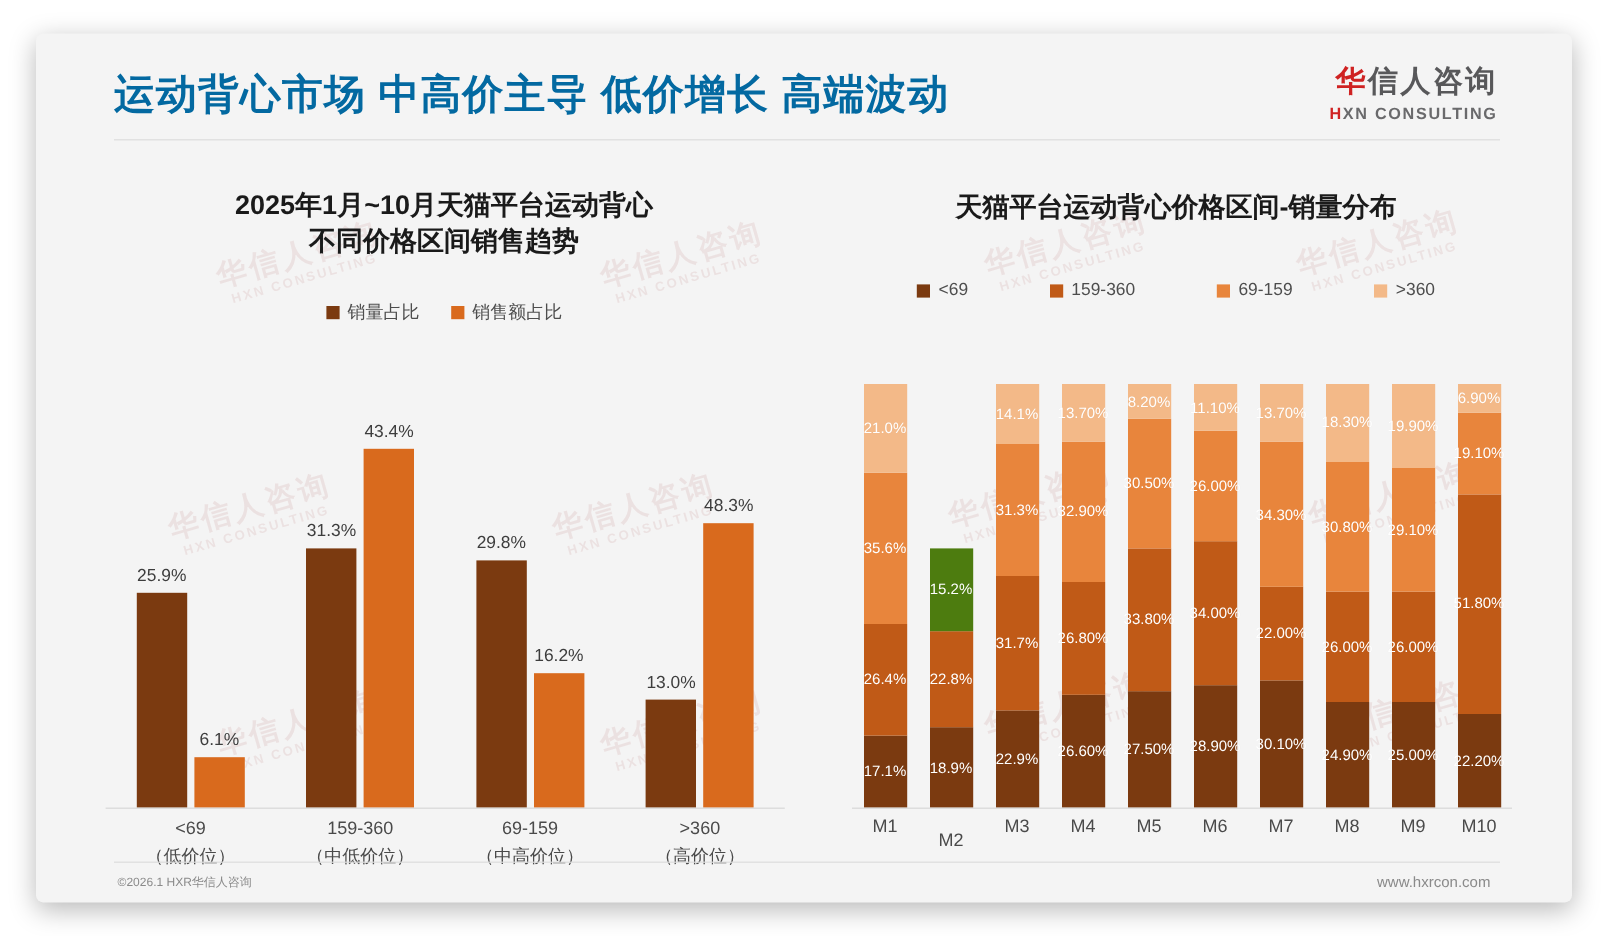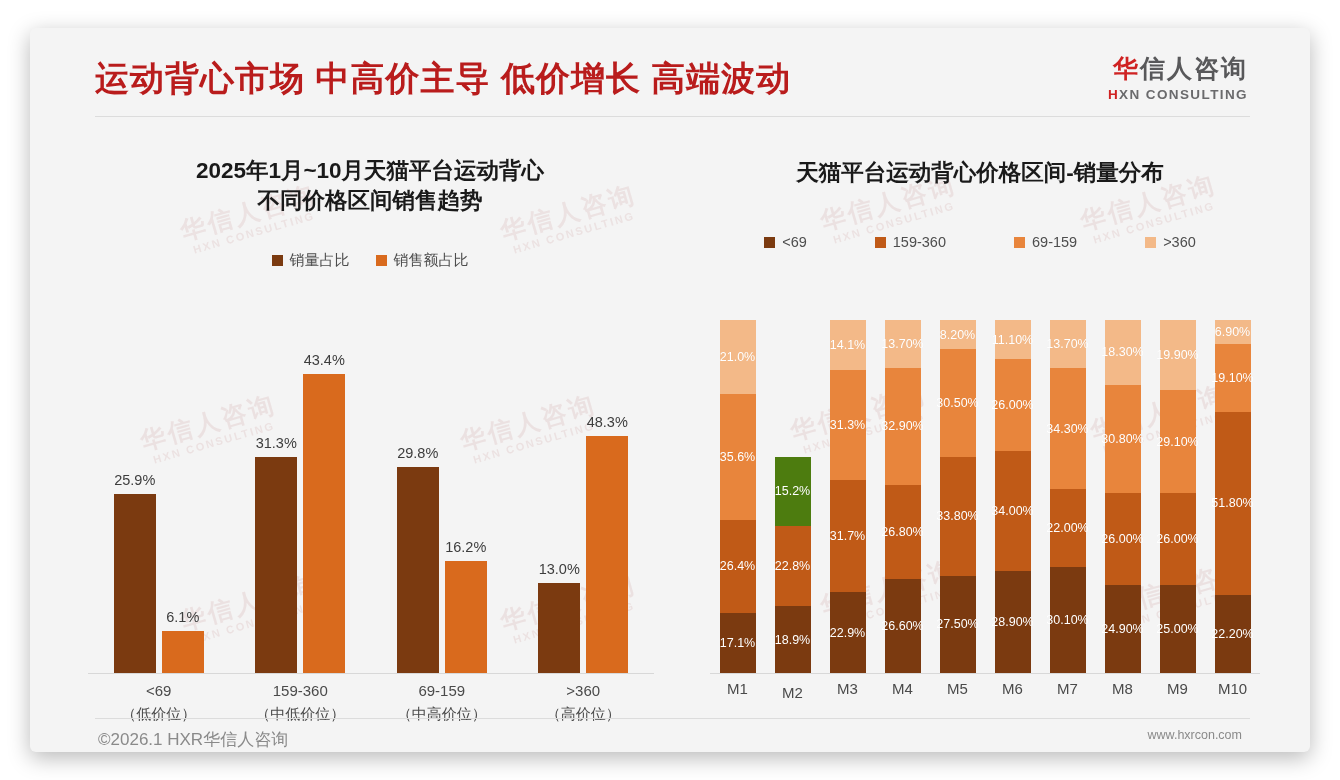--- a/index.html
+++ b/index.html
@@ -27,7 +27,7 @@
   .hdr-title {
     position: absolute; left: 65px; top: 28px;
     font-size: 34px; font-weight: bold;
-    color: #b91c1c;
+    color: #0369a1;
     letter-spacing: 1px;
     white-space: nowrap;
   }

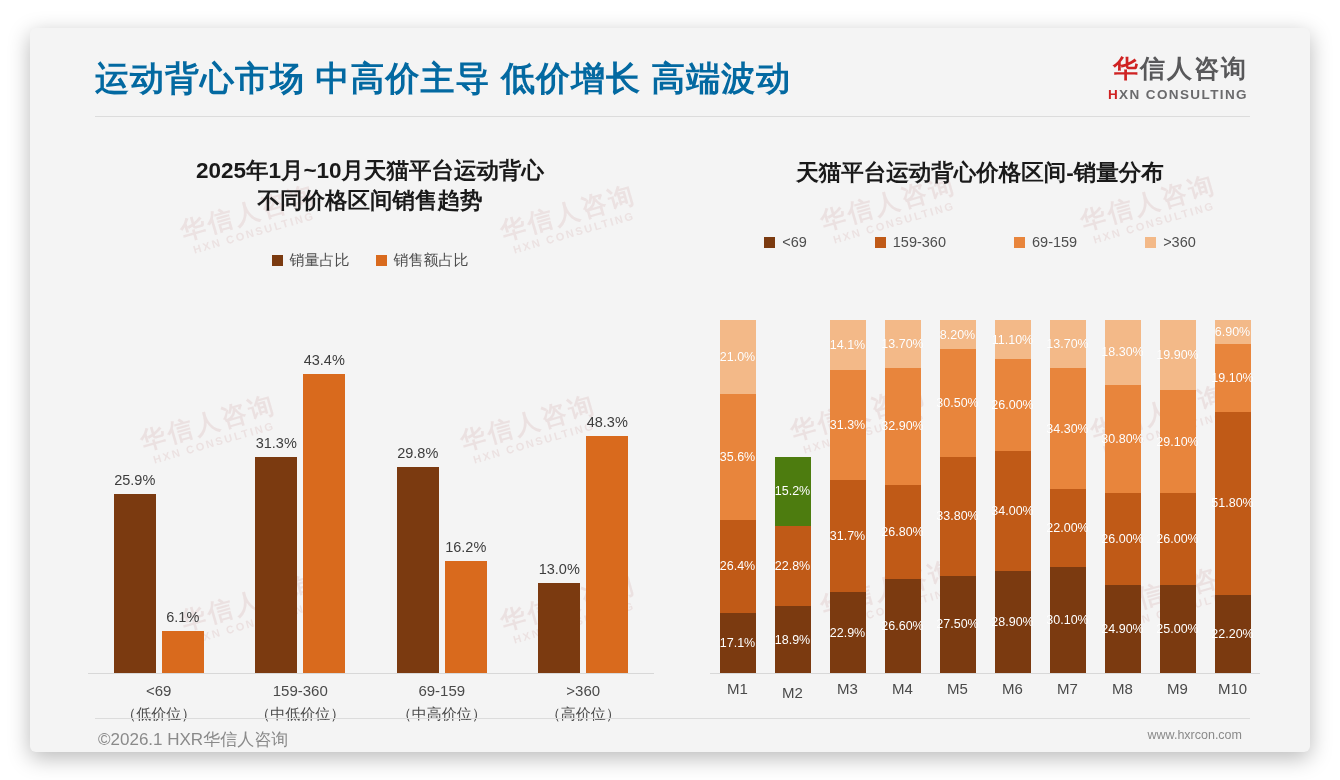--- a/index.html
+++ b/index.html
@@ -464,7 +464,7 @@
     <div id="rightAxis"></div>
     <div id="rightCats">
         <div class="rcat" style="left: 27.5px; top: 0px;">M1</div>
-        <div class="rcat" style="left: 82.5px; top: 4px;">M2</div>
+        <div class="rcat" style="left: 82.5px; top: 12px;">M2</div>
         <div class="rcat" style="left: 137.5px; top: 0px;">M3</div>
         <div class="rcat" style="left: 192.5px; top: 0px;">M4</div>
         <div class="rcat" style="left: 247.5px; top: 0px;">M5</div>

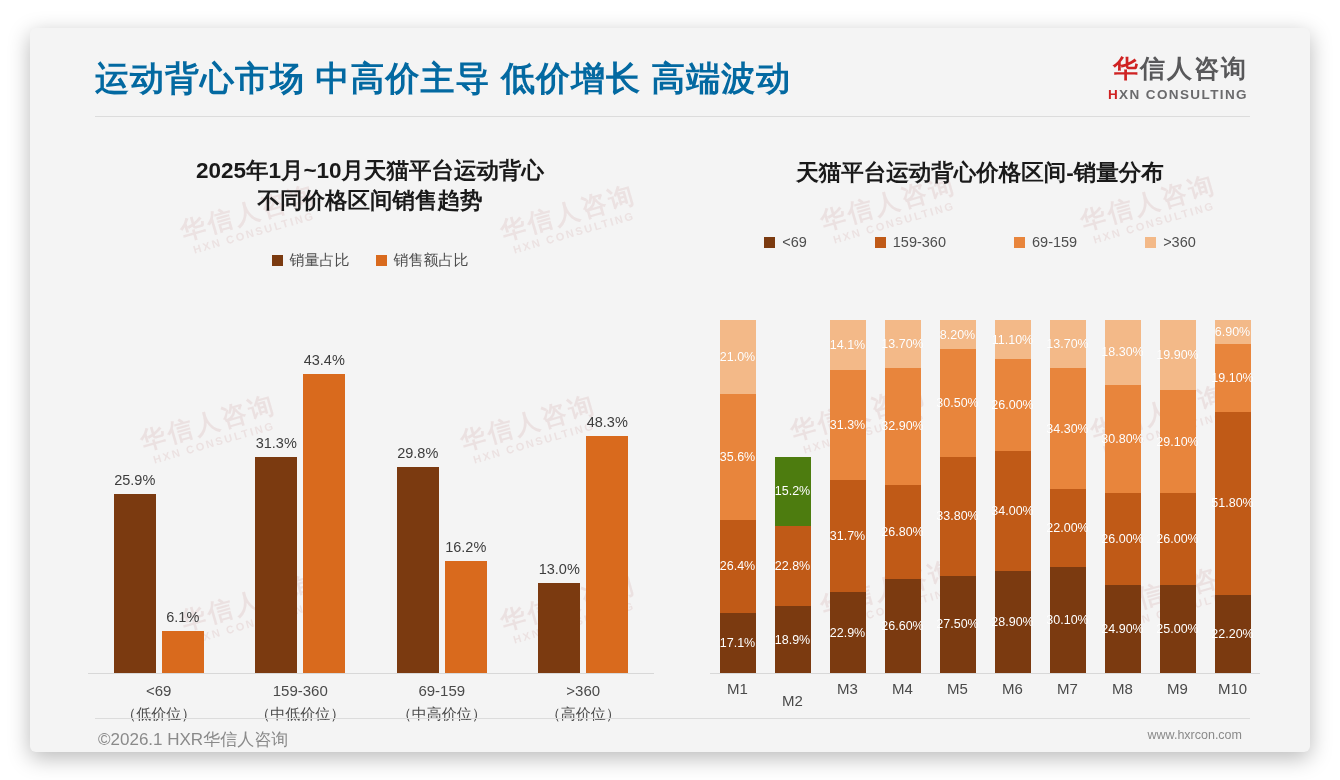--- a/index.html
+++ b/index.html
@@ -158,7 +158,7 @@
   }
   .ftr-left {
     position: absolute; left: 68px; top: 700px;
-    font-size: 17px; color: #8a8a8a;
+    font-size: 10px; color: #8a8a8a;
   }
   .ftr-right {
     position: absolute; right: 68px; top: 700px;

